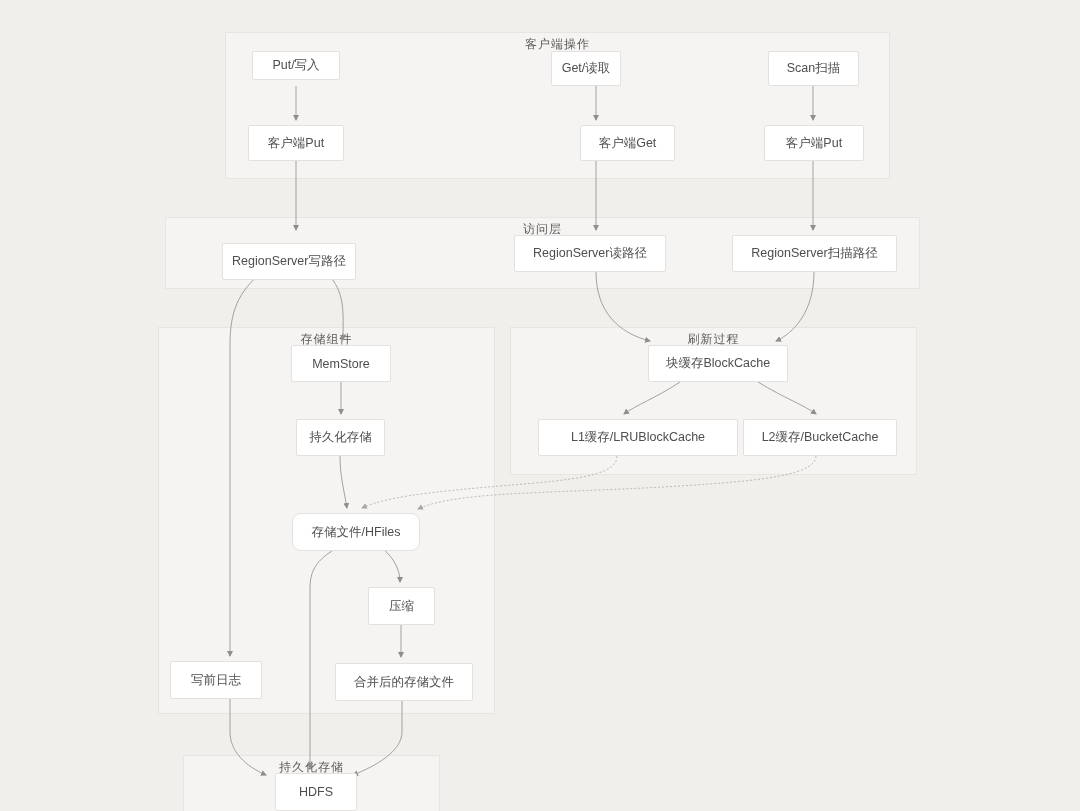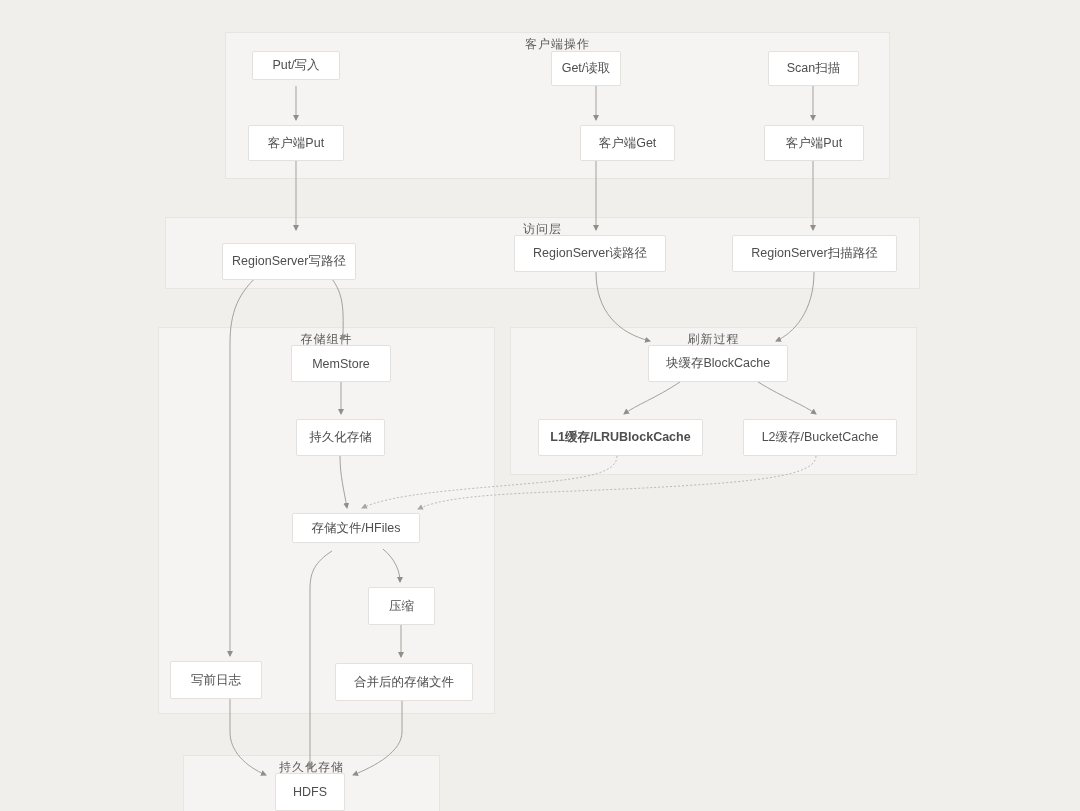--- a/index.html
+++ b/index.html
@@ -124,7 +124,7 @@
       <div class="node" style="left: 170px; top: 637px; width: 92px; height: 38px;">写前日志</div>
       <div class="node" style="left: 335px; top: 639px; width: 138px; height: 38px;">合并后的存储文件</div>
       <div class="node" style="left: 648px; top: 321px; width: 140px; height: 37px;">块缓存BlockCache</div>
-      <div class="node" style="left: 538px; top: 395px; width: 165px; height: 37px; font-weight: bold;">L1缓存/LRUBlockCache</div>
+      <div class="node" style="left: 538px; top: 395px; width: 200px; height: 37px;">L1缓存/LRUBlockCache</div>
       <div class="node" style="left: 743px; top: 395px; width: 154px; height: 37px;">L2缓存/BucketCache</div>
       <div class="node" style="left: 275px; top: 749px; width: 70px; height: 38px;">HDFS</div>
     </div>

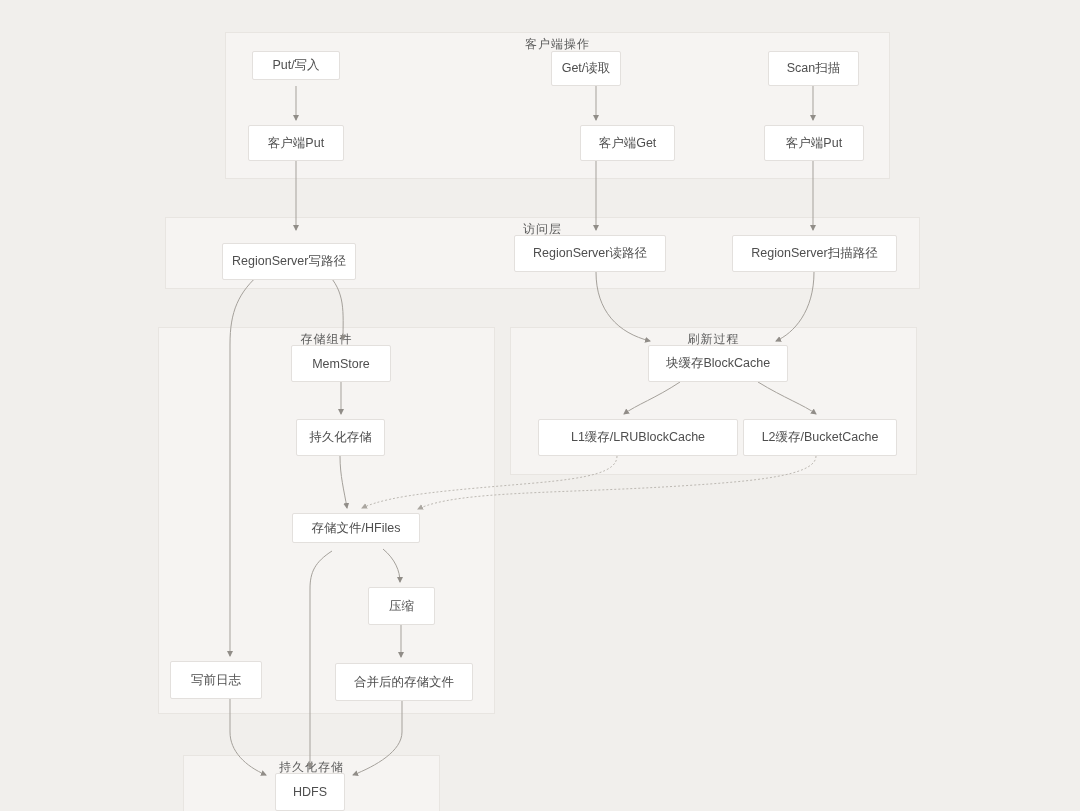--- a/index.html
+++ b/index.html
@@ -119,7 +119,7 @@
       <div class="node" style="left: 732px; top: 211px; width: 165px; height: 37px;">RegionServer扫描路径</div>
       <div class="node" style="left: 291px; top: 321px; width: 100px; height: 37px;">MemStore</div>
       <div class="node" style="left: 296px; top: 395px; width: 89px; height: 37px;">持久化存储</div>
-      <div class="node" style="left: 292px; top: 489px; width: 128px; height: 30px;">存储文件/HFiles</div>
+      <div class="node" style="left: 292px; top: 489px; width: 128px; height: 38px; border-radius: 9px;">存储文件/HFiles</div>
       <div class="node" style="left: 368px; top: 563px; width: 67px; height: 38px; text-align: right;">压缩</div>
       <div class="node" style="left: 170px; top: 637px; width: 92px; height: 38px;">写前日志</div>
       <div class="node" style="left: 335px; top: 639px; width: 138px; height: 38px;">合并后的存储文件</div>

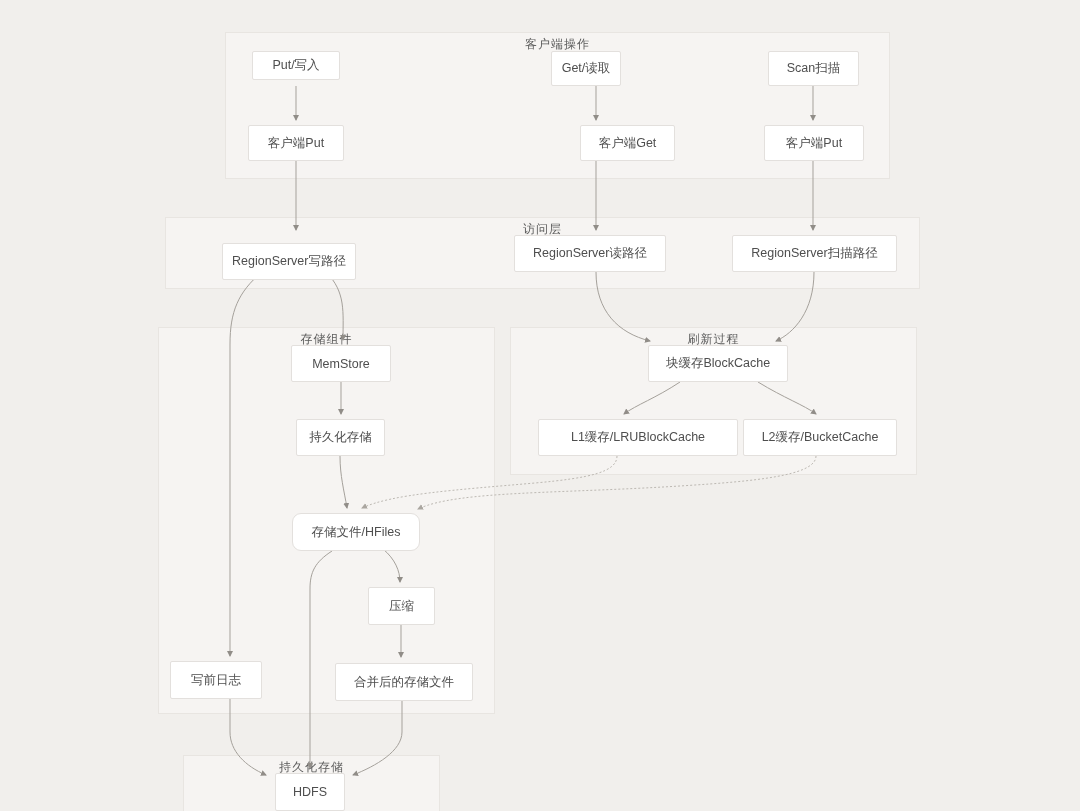--- a/index.html
+++ b/index.html
@@ -126,7 +126,7 @@
       <div class="node" style="left: 648px; top: 321px; width: 140px; height: 37px;">块缓存BlockCache</div>
       <div class="node" style="left: 538px; top: 395px; width: 200px; height: 37px;">L1缓存/LRUBlockCache</div>
       <div class="node" style="left: 743px; top: 395px; width: 154px; height: 37px;">L2缓存/BucketCache</div>
-      <div class="node" style="left: 275px; top: 749px; width: 70px; height: 38px;">HDFS</div>
+      <div class="node" style="left: 275px; top: 749px; width: 82px; height: 38px;">HDFS</div>
     </div>
 </div>
 

